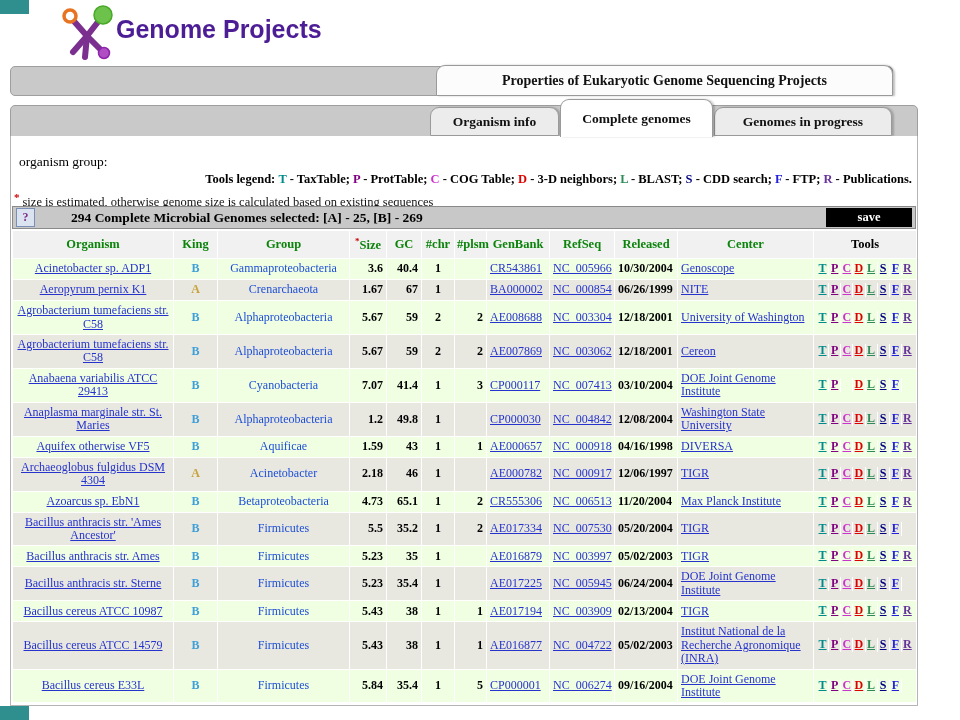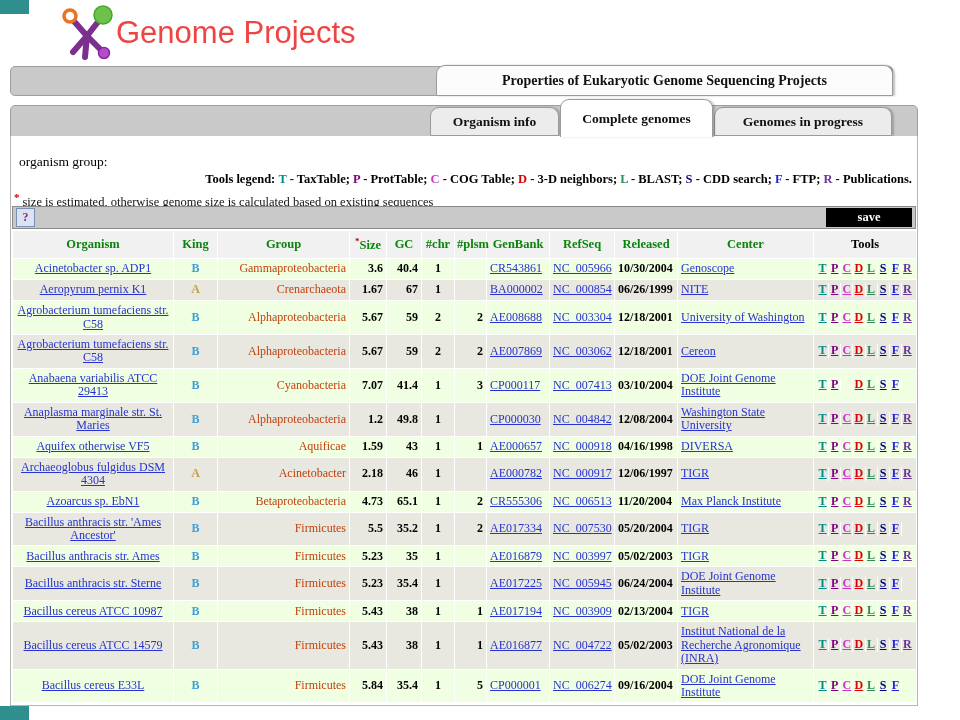--- a/index.html
+++ b/index.html
@@ -16,8 +16,8 @@
   .logo{position:absolute;left:60px;top:5px;width:54px;height:56px;}
   .page-title{
     position:absolute;left:116px;top:15px;
-    font-family:"Liberation Sans",sans-serif;font-weight:normal;
-    font-size:31px;color:#ef4444;letter-spacing:0px;
+    font-family:"Liberation Sans",sans-serif;font-weight:bold;
+    font-size:25px;color:#4c1d95;letter-spacing:0px;
   }
 
   

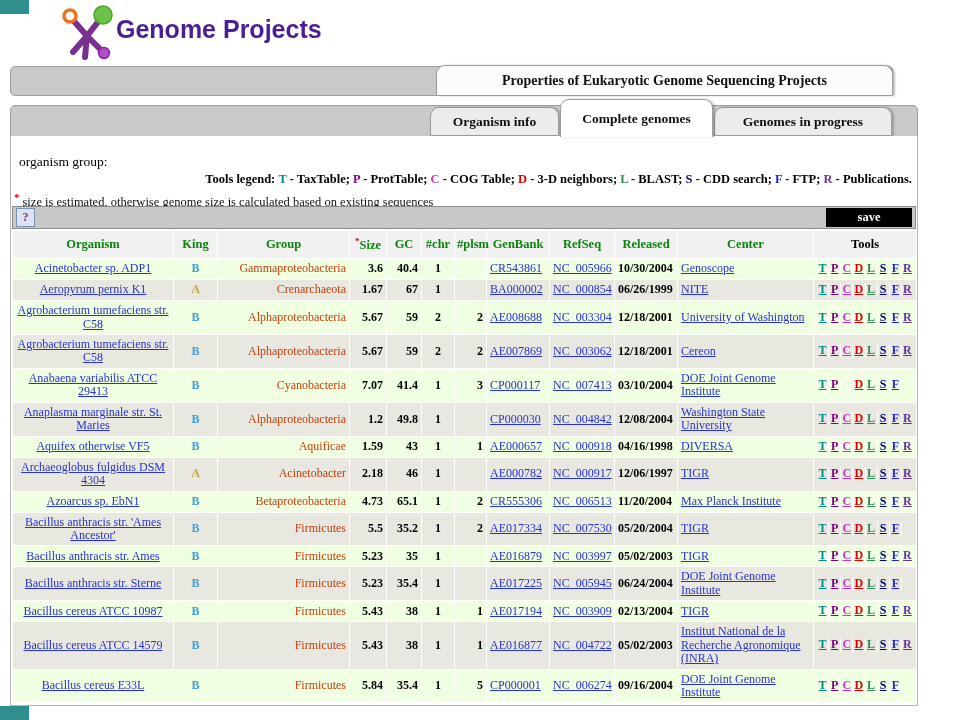--- a/index.html
+++ b/index.html
@@ -139,6 +139,7 @@
 
   <div class="selbar">
     <span class="help-btn">?</span>
+    <span class="seltext">294 Complete Microbial Genomes selected: [A] - 25, [B] - 269</span>
     <span class="save-btn">save</span>
   </div>
 

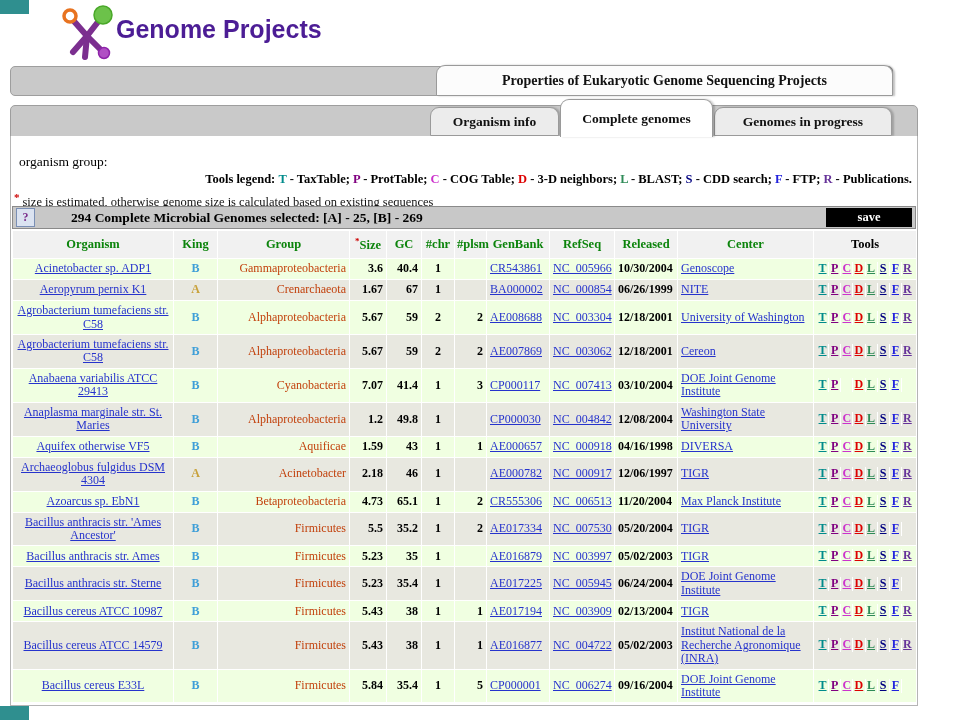--- a/index.html
+++ b/index.html
@@ -88,7 +88,7 @@
   a.lnk{color:#2633cc;text-decoration:underline;cursor:pointer;}
   .col-org{text-align:center;}
   .col-king{text-align:center;font-weight:bold;}
-  .col-group{text-align:right;color:#c2410c;}
+  .col-group{text-align:center;color:#1d4ed8;}
   .col-size,.col-gc,.col-plsm{text-align:right;font-weight:bold;color:#000;padding-right:6px;}
   .col-chr{text-align:center;font-weight:bold;color:#000;}
   .col-gb,.col-rs{text-align:left;white-space:nowrap;}

